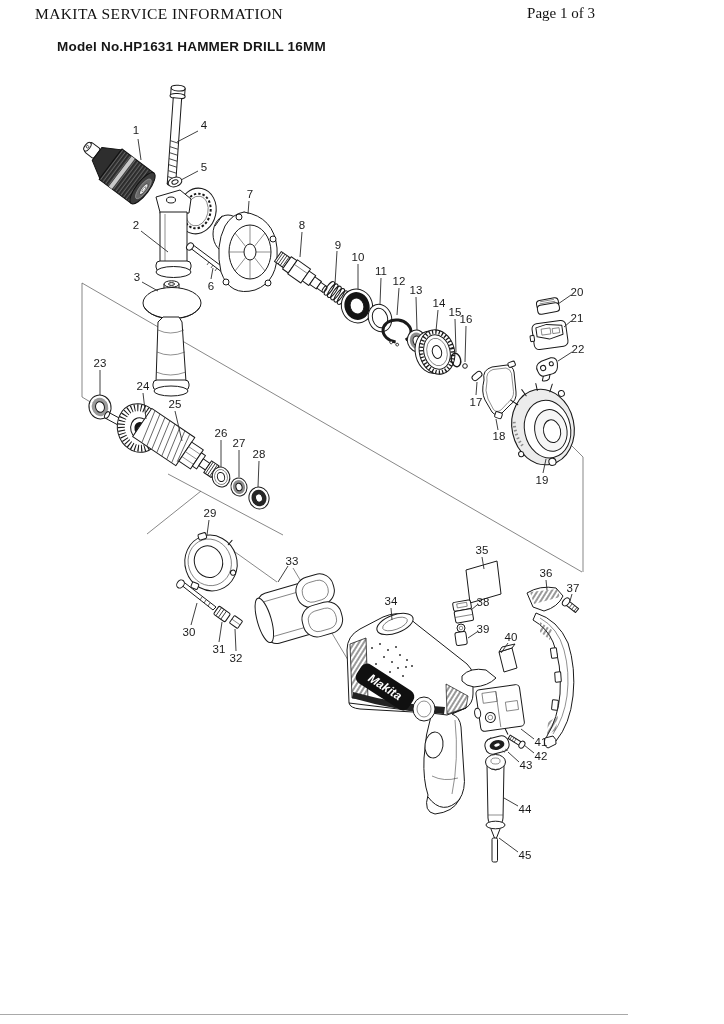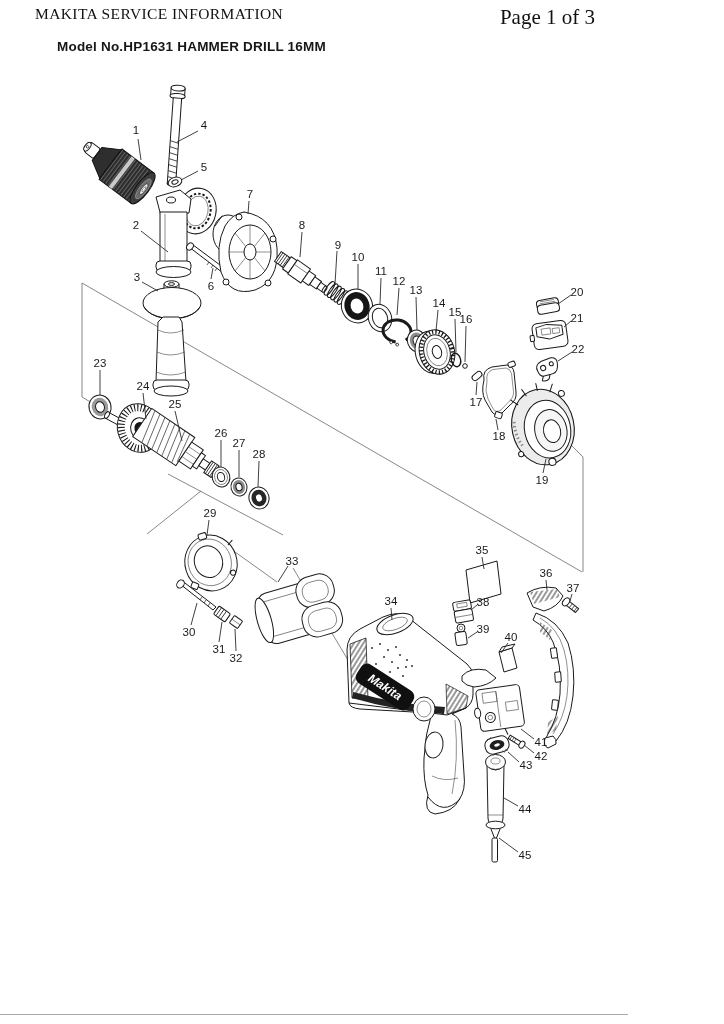--- a/index.html
+++ b/index.html
@@ -8,7 +8,7 @@
   .hdr-title{position:absolute;left:35px;top:5px;font-family:"Liberation Serif",serif;
              font-size:15.5px;letter-spacing:.4px;color:#111;}
   .hdr-page{position:absolute;right:33px;top:5px;font-family:"Liberation Serif",serif;
-            font-size:21px;color:#111;}
+            font-size:15px;color:#111;}
   .model-line{position:absolute;left:57px;top:39px;font-size:13.5px;font-weight:700;
               letter-spacing:.2px;color:#161616;}
   .diagram-svg{position:absolute;left:0;top:0;width:724px;height:1024px;}

